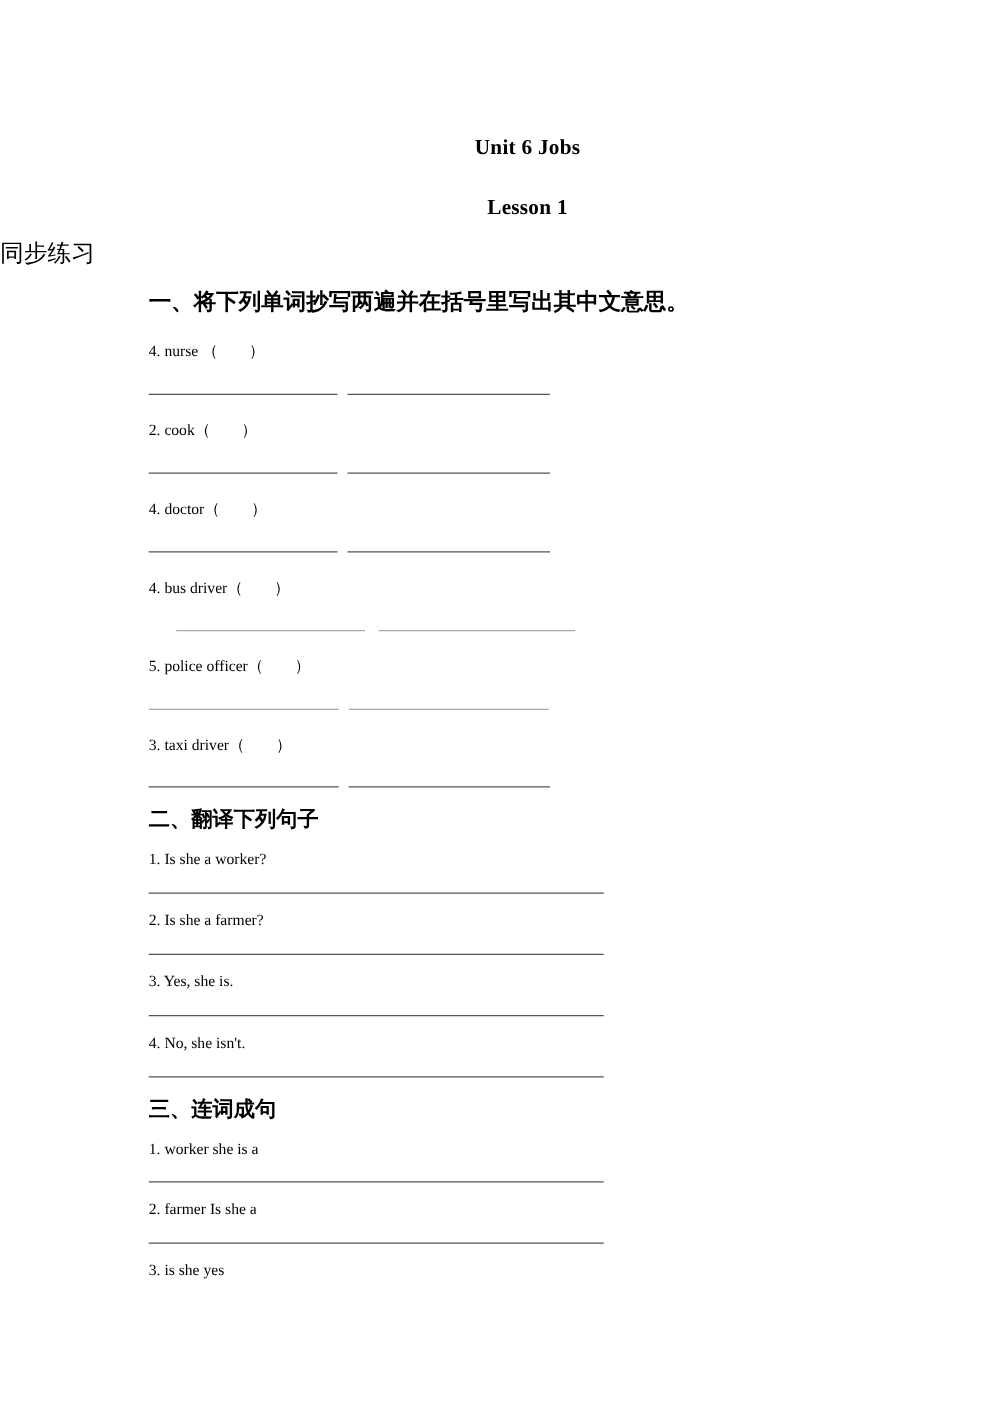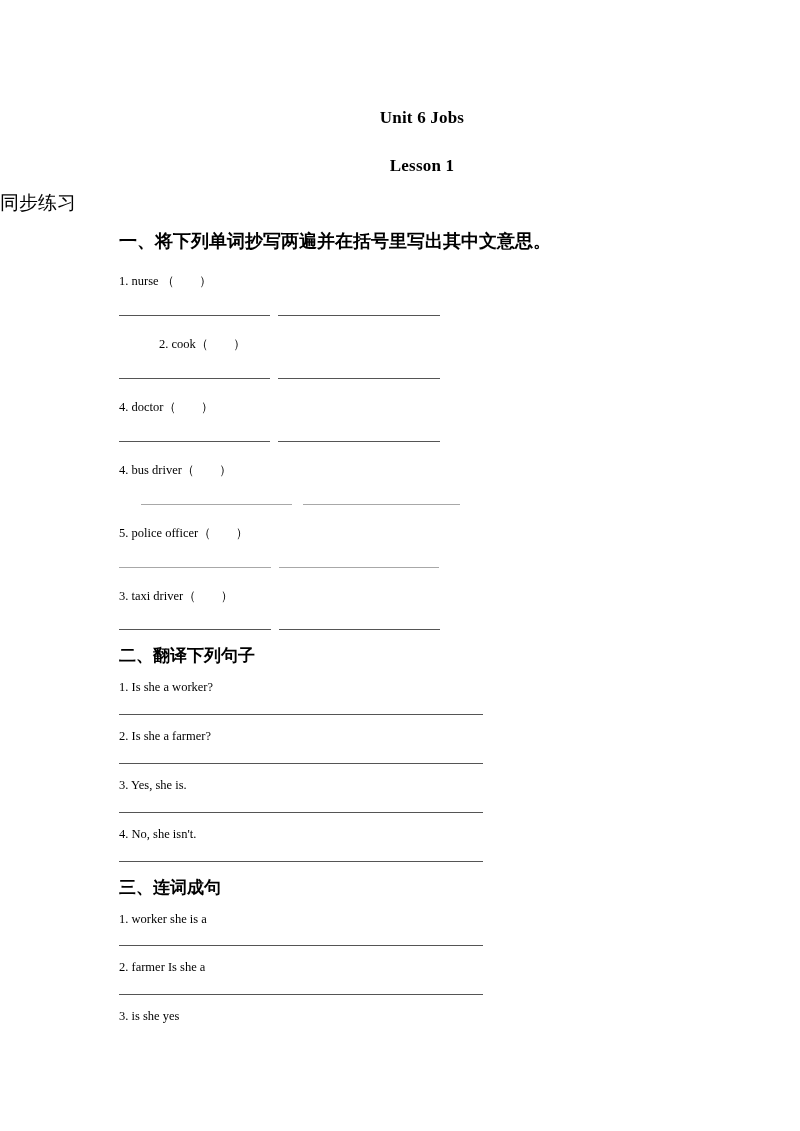--- a/index.html
+++ b/index.html
@@ -90,7 +90,7 @@
 
   <div class="section-heading" style="top:229px;">一、将下列单词抄写两遍并在括号里写出其中文意思。</div>
 
-  <div class="item-text" style="top:273px;">1. nurse （        ）</div>
+  <div class="item-text" style="top:273px;">4. nurse （        ）</div>
   <div class="rule" style="left:119px; top:315px; width:151px;"></div>
   <div class="rule" style="left:278px; top:315px; width:162px;"></div>
 

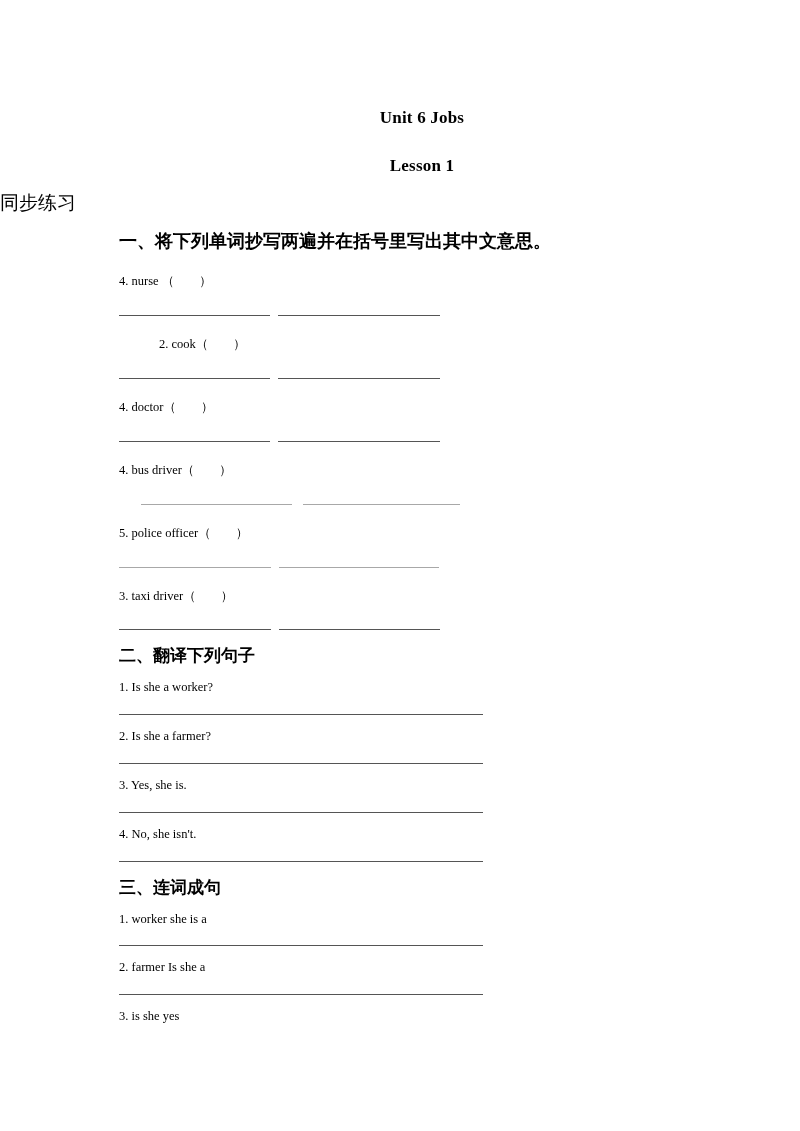--- a/index.html
+++ b/index.html
@@ -94,7 +94,7 @@
   <div class="rule" style="left:119px; top:315px; width:151px;"></div>
   <div class="rule" style="left:278px; top:315px; width:162px;"></div>
 
-  <div class="item-text" style="top:336px;margin-left:40px;">2. cook（        ）</div>
+  <div class="item-text" style="top:336px;">2. cook（        ）</div>
   <div class="rule" style="left:119px; top:378px; width:151px;"></div>
   <div class="rule" style="left:278px; top:378px; width:162px;"></div>
 

